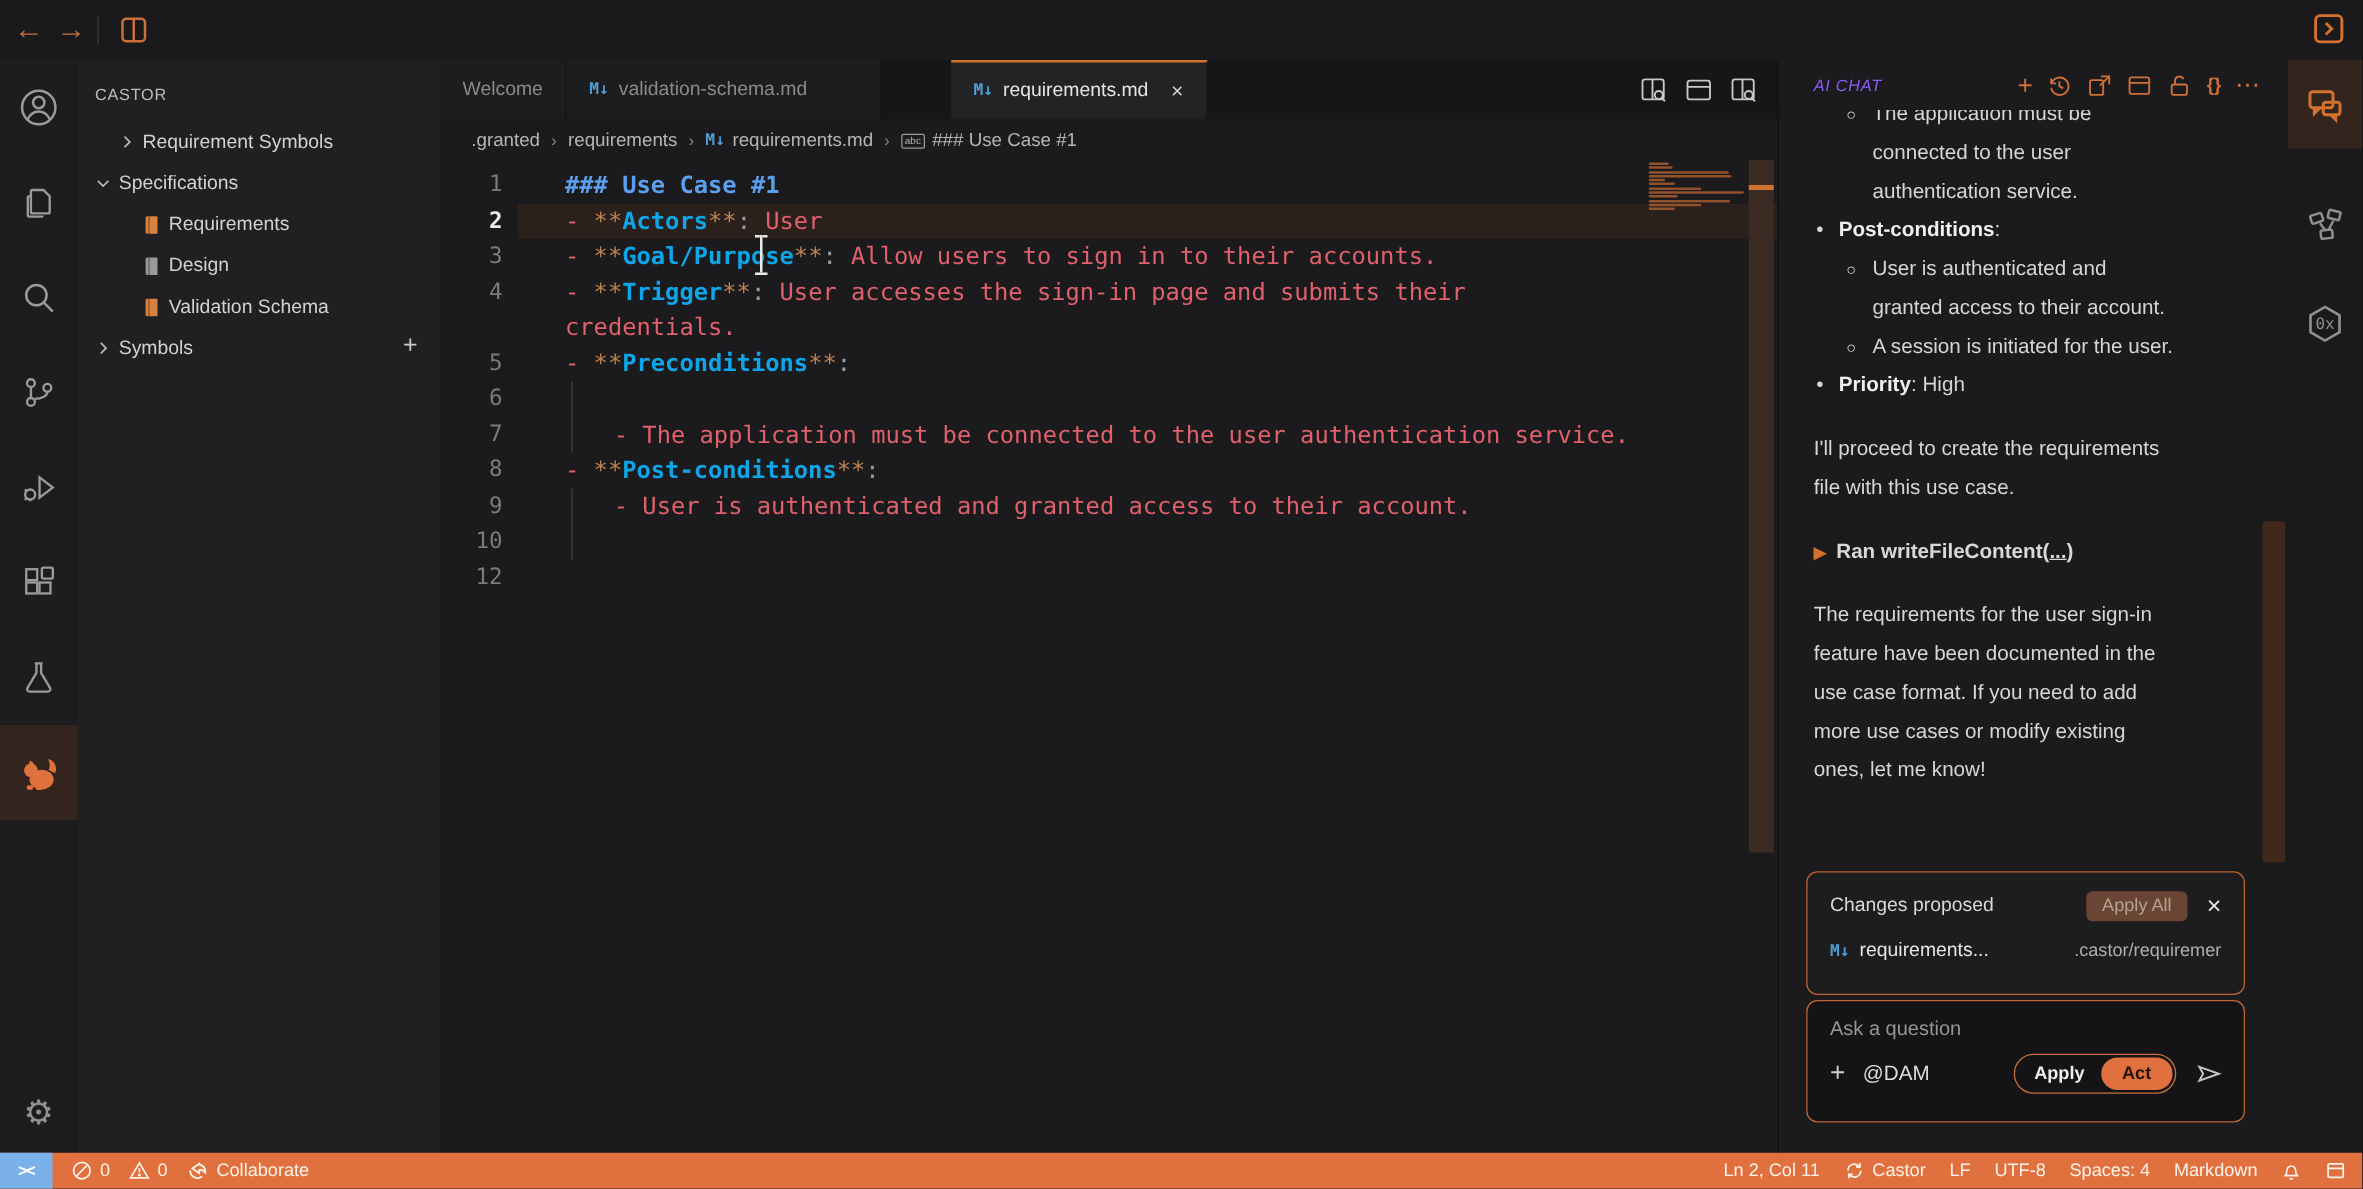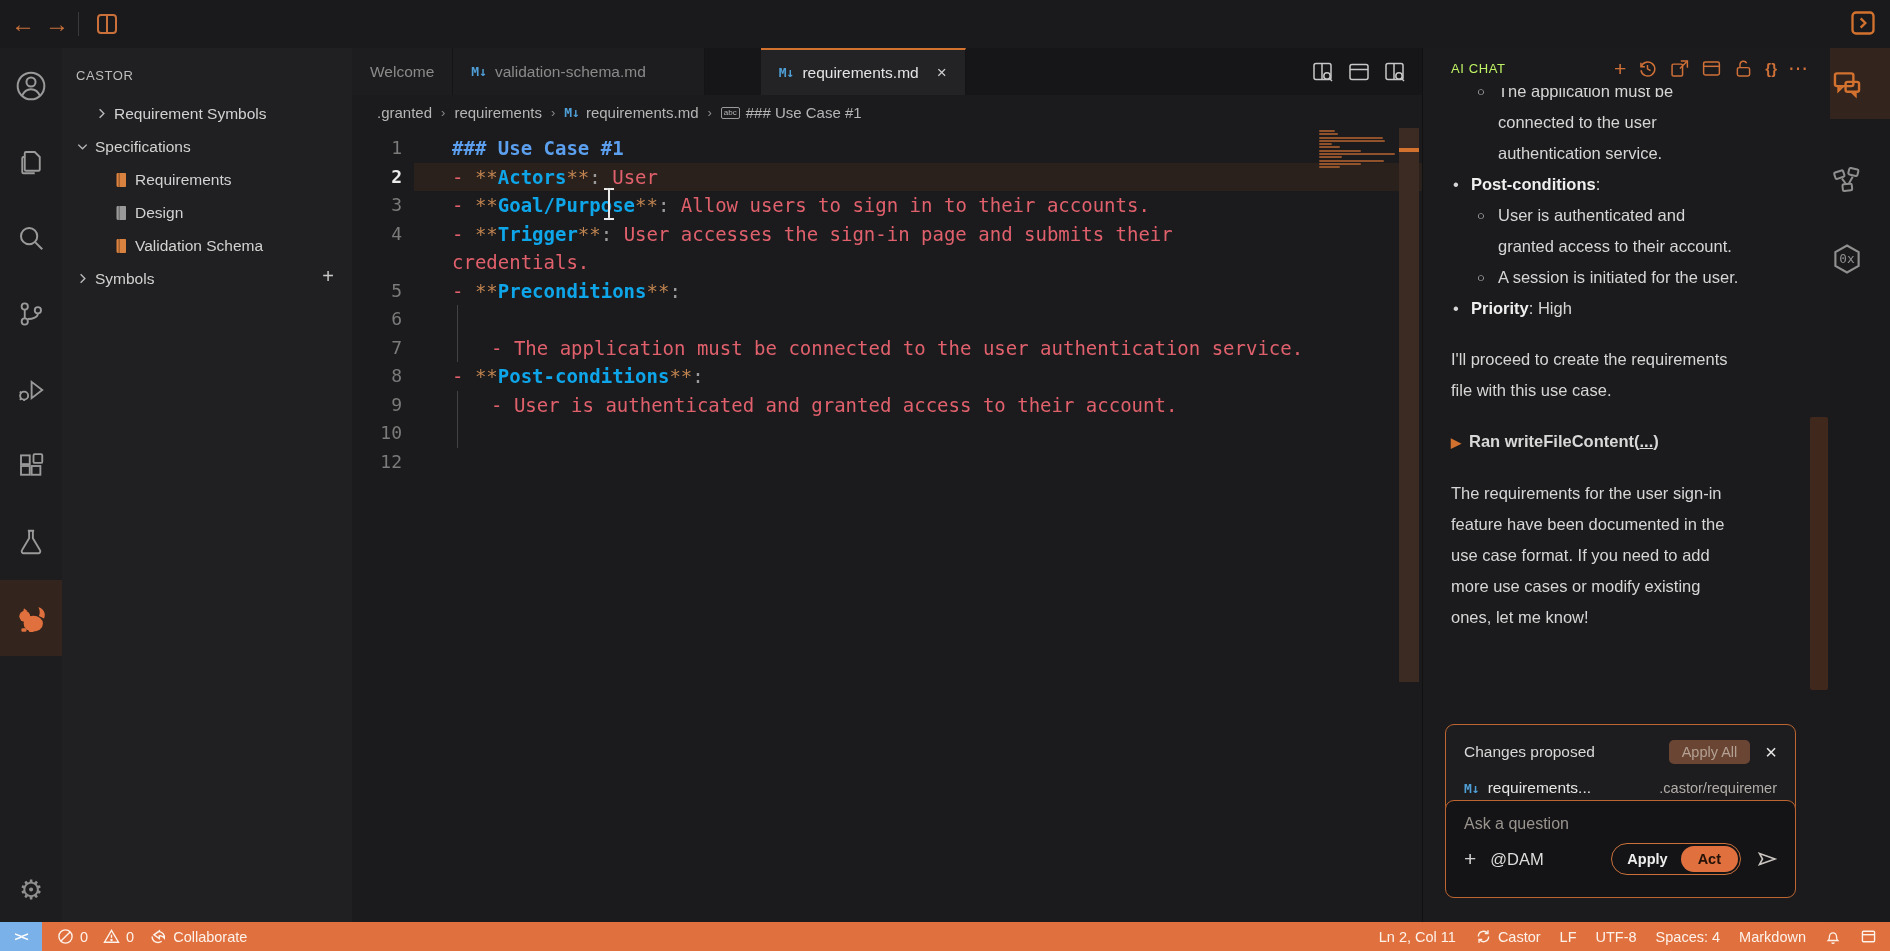--- a/index.html
+++ b/index.html
@@ -70,7 +70,7 @@
   
   .chat{width:408px;background:#1b1b1d;position:relative;border-left:1px solid #111;}
   .chat-head{position:relative;z-index:3;height:40px;background:#1b1b1d;display:flex;align-items:center;padding:0 22px 0 28px;}
-  .chat-title{font-size:13px;letter-spacing:.6px;color:#bef264;}
+  .chat-title{font-size:13px;letter-spacing:.6px;color:#8b5cf6;font-style:italic;}
   .chat-tools{margin-left:auto;display:flex;align-items:center;gap:11px;color:#cf7038;}
   .chat-tools .txt-ic{font-size:17px;line-height:1;color:#cf7038;}
   .chat-body{position:absolute;top:40px;left:0;right:0;height:608px;overflow:hidden;padding:0 30px 0 28px;font-size:16.5px;line-height:31px;color:#d6d6d6;}

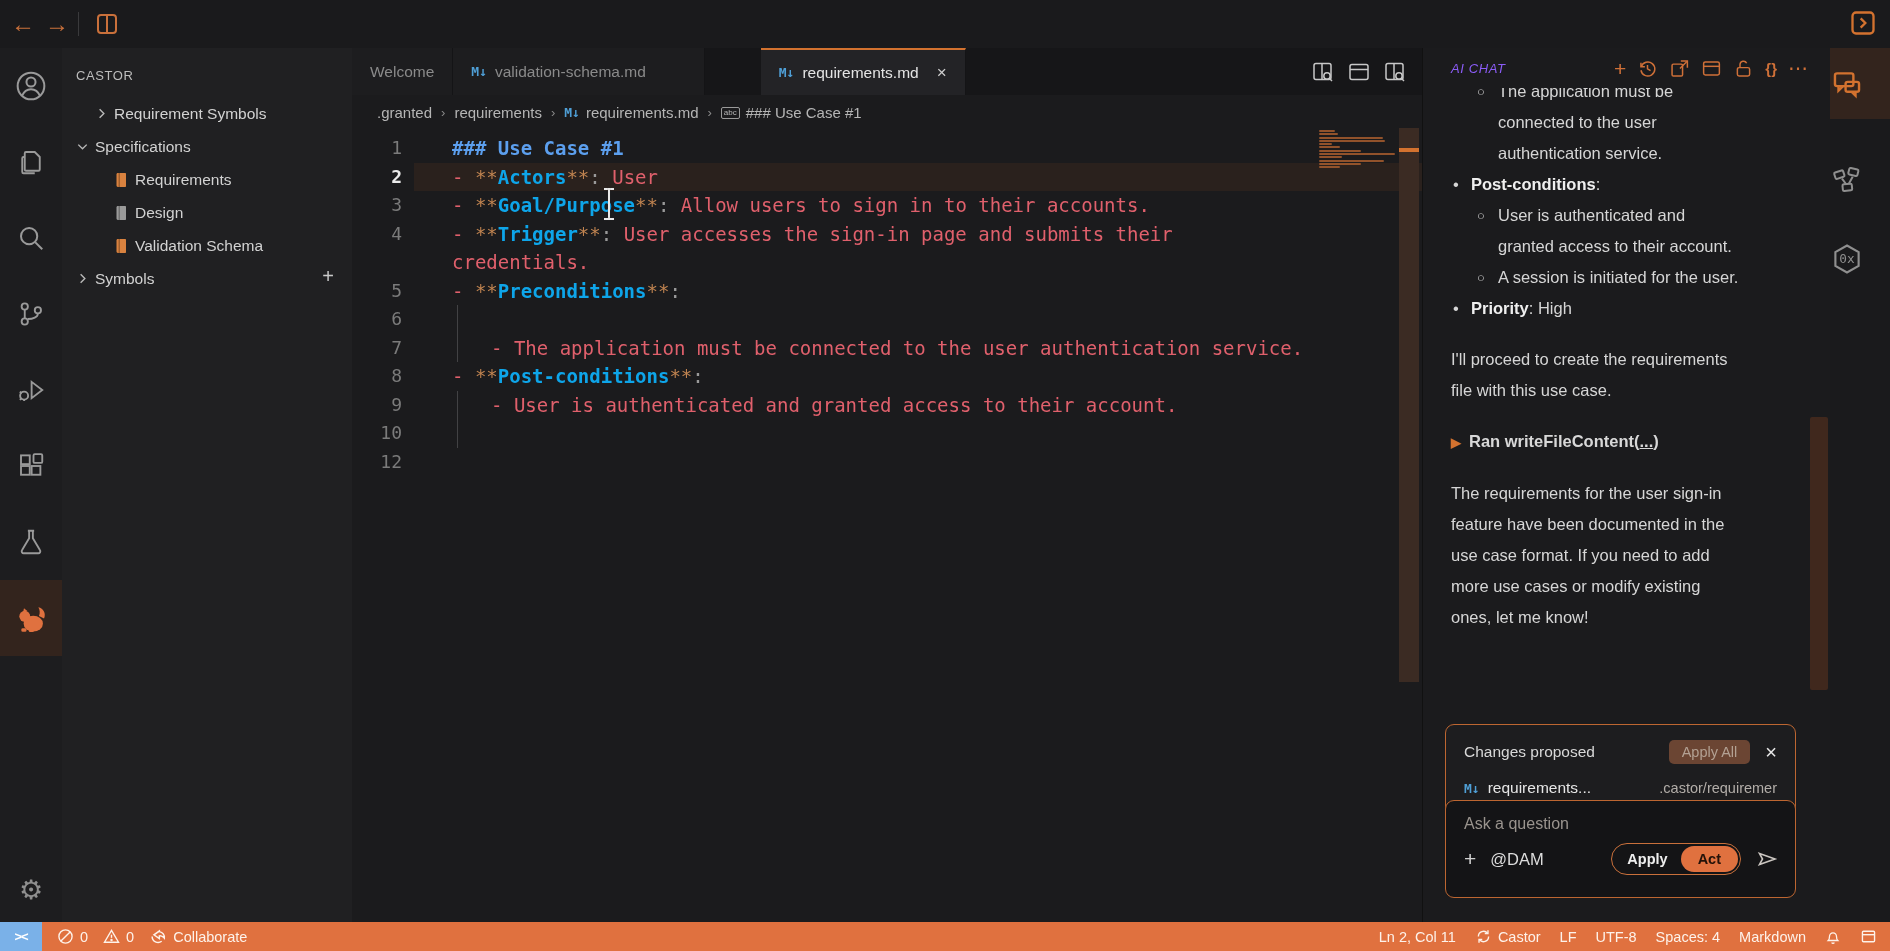--- a/index.html
+++ b/index.html
@@ -109,7 +109,7 @@
 
   
   .rightbar{width:60px;background:#1a1a1c;display:flex;flex-direction:column;align-items:center;}
-  .rb-item{width:60px;height:71px;display:flex;align-items:center;}
+  .rb-item{width:60px;height:71px;display:flex;align-items:center;justify-content:center;}
   .rb-item.active{background:#33241d;}
   .hex-txt{font-size:9px;fill:#8f8f8f;font-family:"DejaVu Sans Mono",monospace;}
 

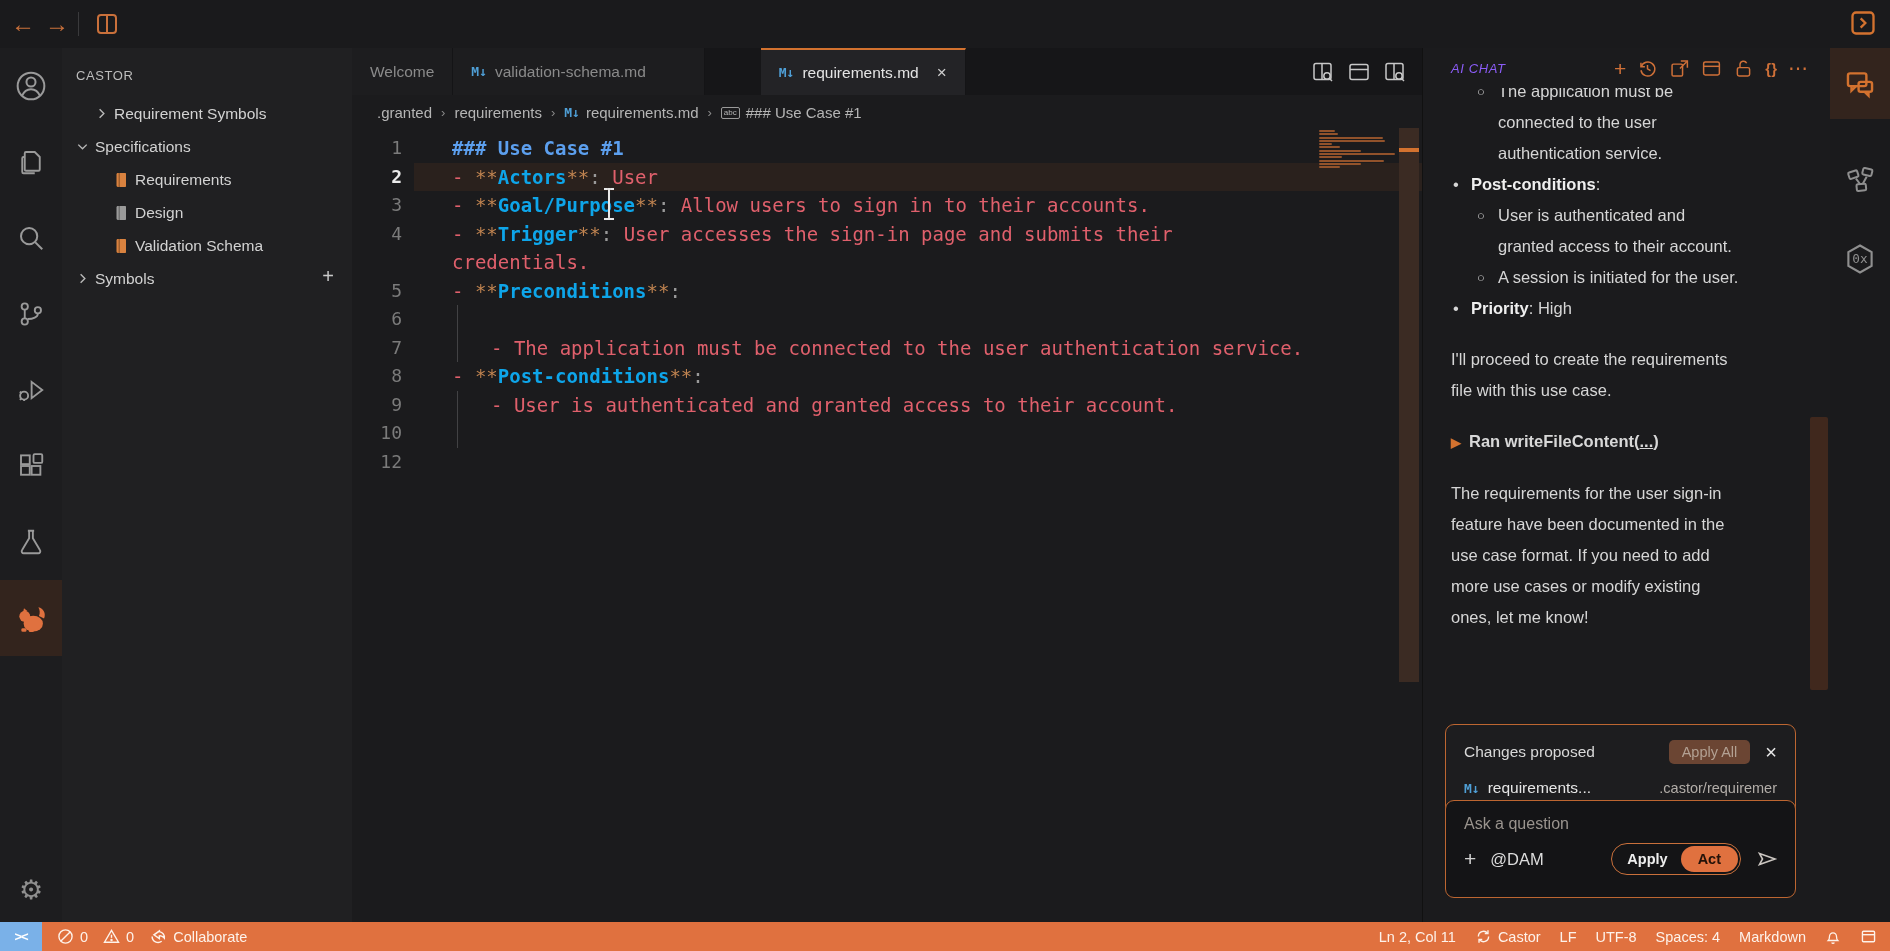--- a/index.html
+++ b/index.html
@@ -89,7 +89,7 @@
   .chat-sb{position:absolute;right:2px;top:369px;width:18px;height:273px;background:#40281d;border-radius:2px;}
 
   .card{position:absolute;left:22px;right:34px;border:1px solid #bd6631;border-radius:9px;background:#1d1d1f;overflow:hidden;}
-  .card1{top:676px;height:99px;padding:15px 18px;}
+  .card1{top:649px;height:99px;padding:15px 18px;}
   .card1-head{display:flex;align-items:center;}
   .card1-title{font-size:15.5px;color:#d8d8d8;flex:1;}
   .apply-btn{background:#6b4533;color:#b3a193;font-size:14.5px;border-radius:5px;padding:4px 13px;}

